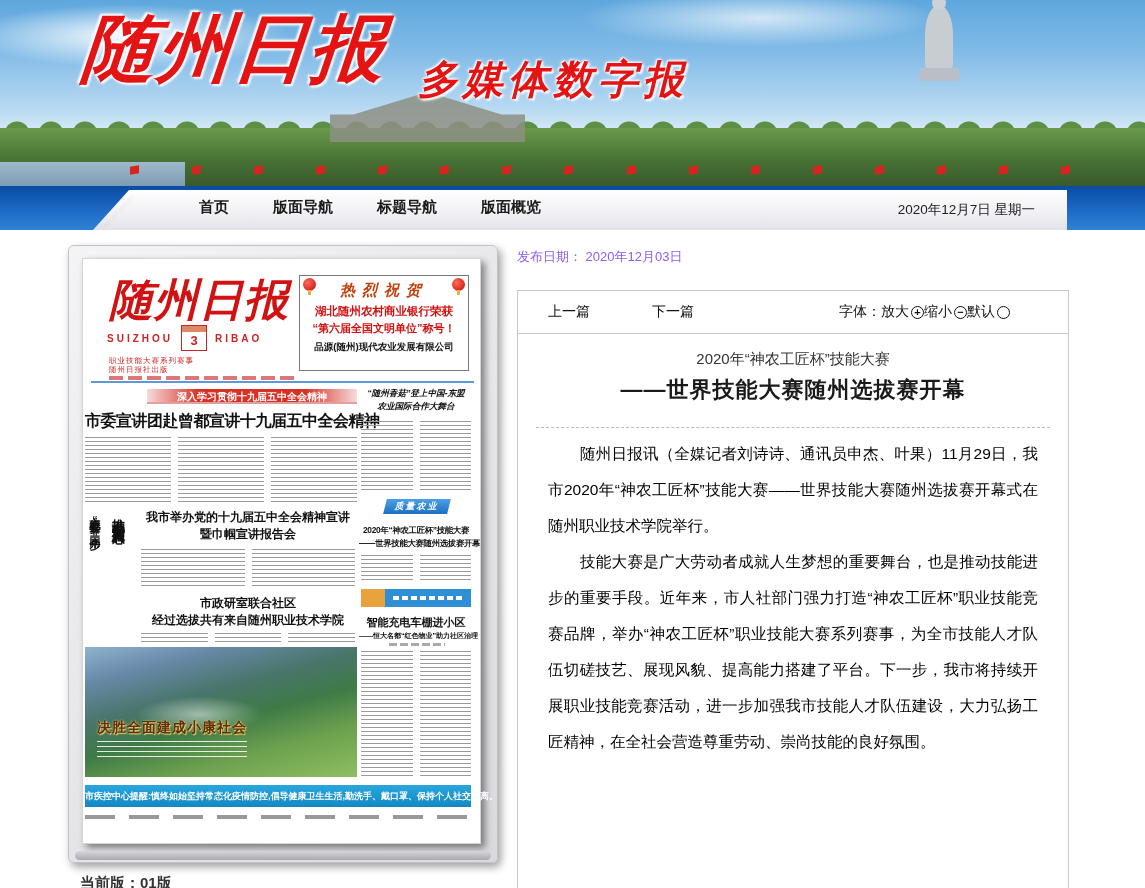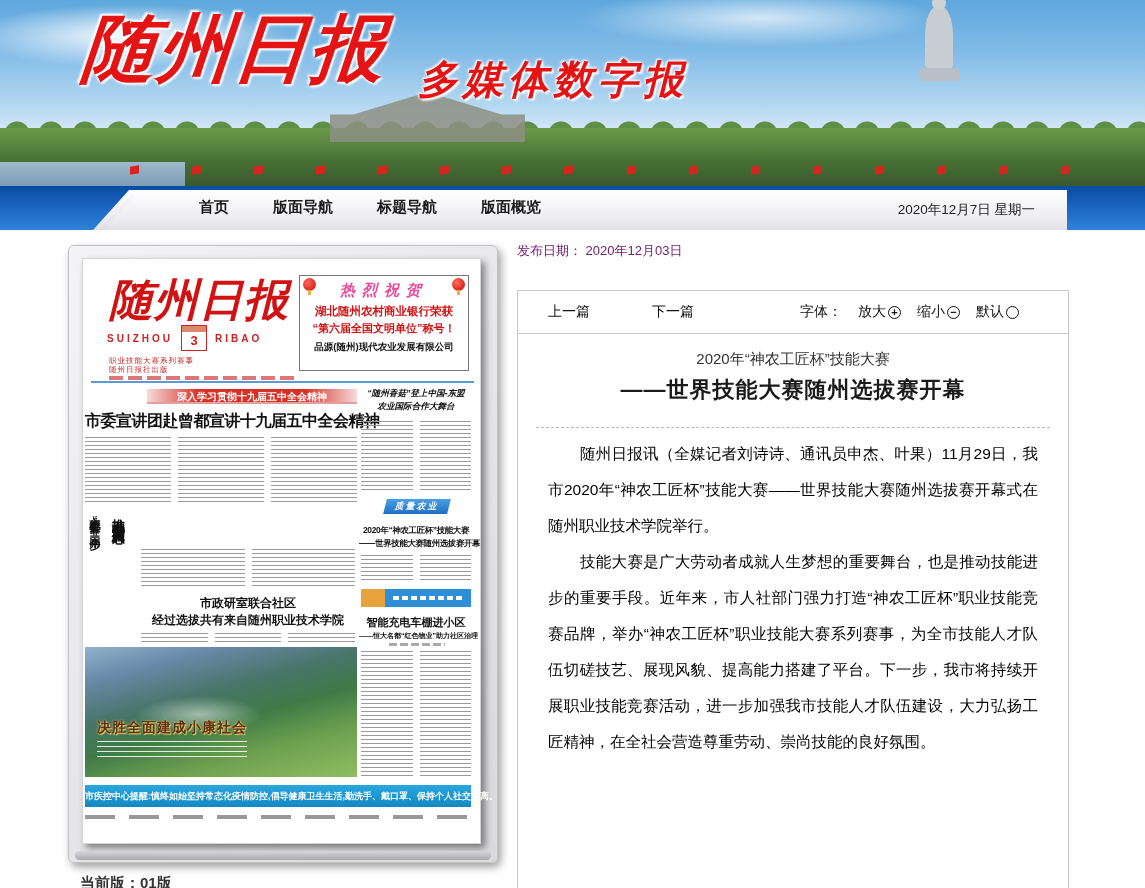--- a/index.html
+++ b/index.html
@@ -152,7 +152,7 @@
   .pager-right a { font-size:15px; font-weight:bold; color:#333; text-decoration:none; cursor:pointer; }
 
   
-  .pubdate { position:absolute; left:517px; top:242px; font-size:13px; color:#701a75; }
+  .pubdate { position:absolute; left:517px; top:248px; font-size:13px; color:#8b5cf6; }
   .article-panel { position:absolute; left:517px; top:290px; width:552px; height:620px;
     background:#fff; border:1px solid #c9c9c9; }
   .toolbar { position:relative; height:43px; border-bottom:1px solid #c9c9c9;

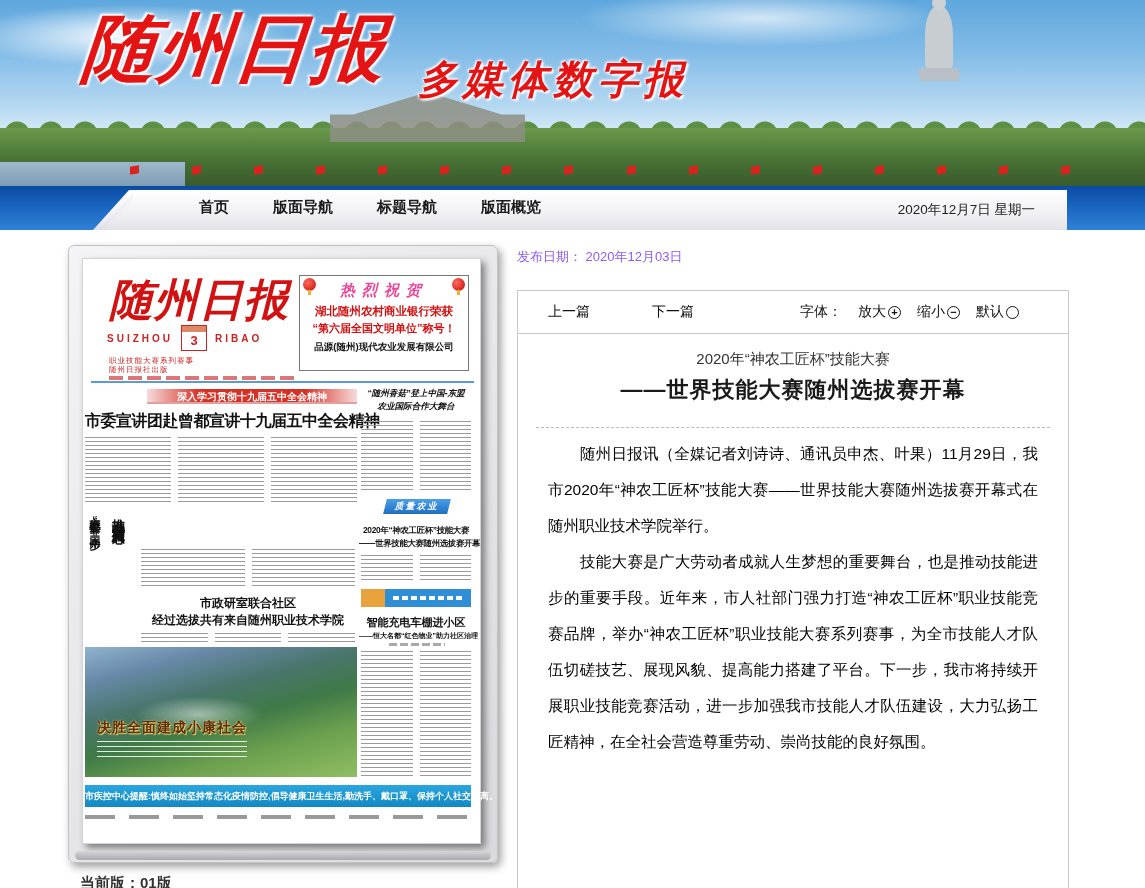--- a/index.html
+++ b/index.html
@@ -84,7 +84,7 @@
   .congrats { position:absolute; left:216px; top:16px; width:170px; height:96px;
     border:1px solid #777; padding:5px 4px; text-align:center; }
   .congrats .ctitle { font-size:15px; font-weight:bold; font-style:italic; letter-spacing:7px;
-    color:#ec4899; font-family:"DejaVu Serif", serif; }
+    color:#c2410c; font-family:"DejaVu Serif", serif; }
   .congrats .cline1 { font-size:11.5px; font-weight:bold; color:#d01212; margin-top:4px; white-space:nowrap; }
   .congrats .cline2 { font-size:11px; font-weight:bold; color:#d01212; margin-top:2px; white-space:nowrap; }
   .congrats .cline3 { font-size:9.5px; font-weight:bold; color:#111; margin-top:5px; white-space:nowrap; }

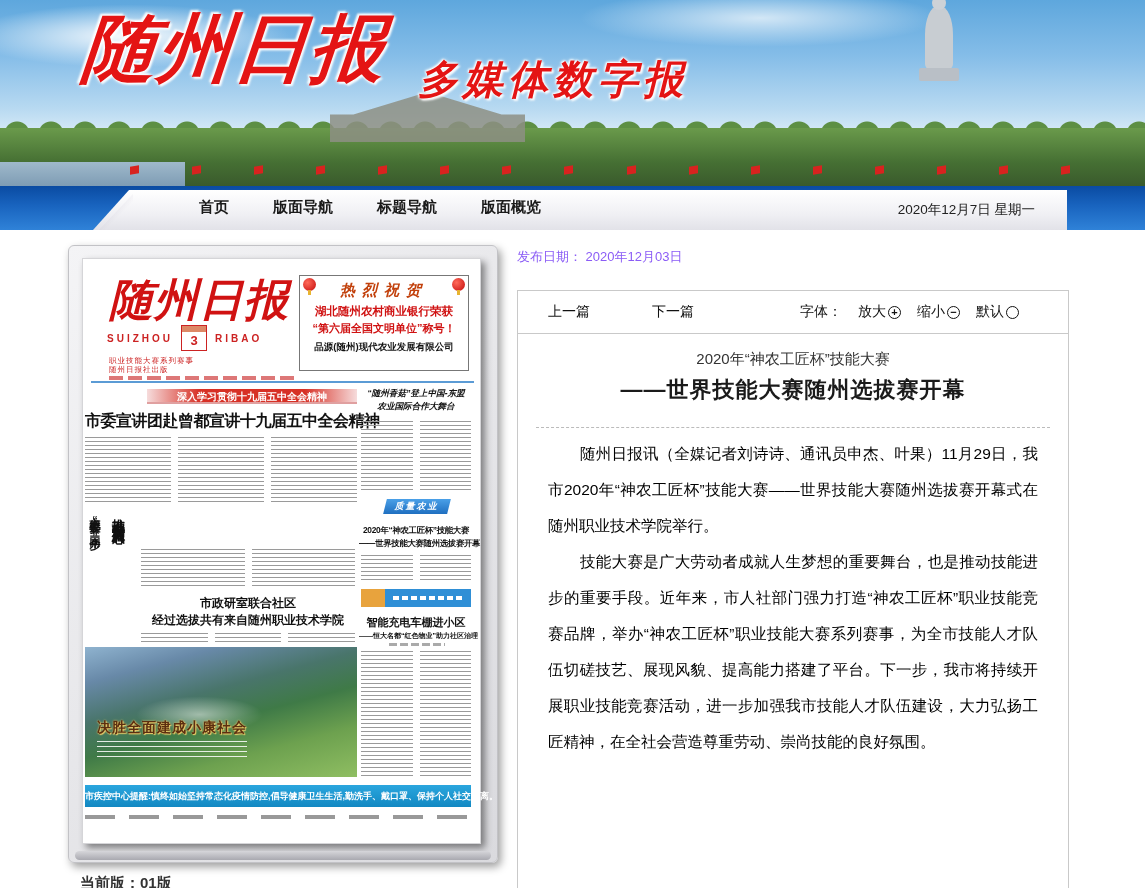--- a/index.html
+++ b/index.html
@@ -160,7 +160,7 @@
   .toolbar a { font-size:14px; color:#111; text-decoration:none; cursor:pointer; }
   .tb-prev { margin-left:30px; }
   .tb-next { margin-left:62px;text-align:right; }
-  .font-controls { position:absolute; right:49px; display:flex; align-items:flex-start; gap:16px;
+  .font-controls { position:absolute; right:58px; display:flex; align-items:flex-start; gap:0;
     font-size:14px; color:#111; }
   .font-controls a { display:flex; align-items:center; gap:2px; }
   .circ { display:inline-block; width:13px; height:13px; border:1.5px solid #111; border-radius:50%;

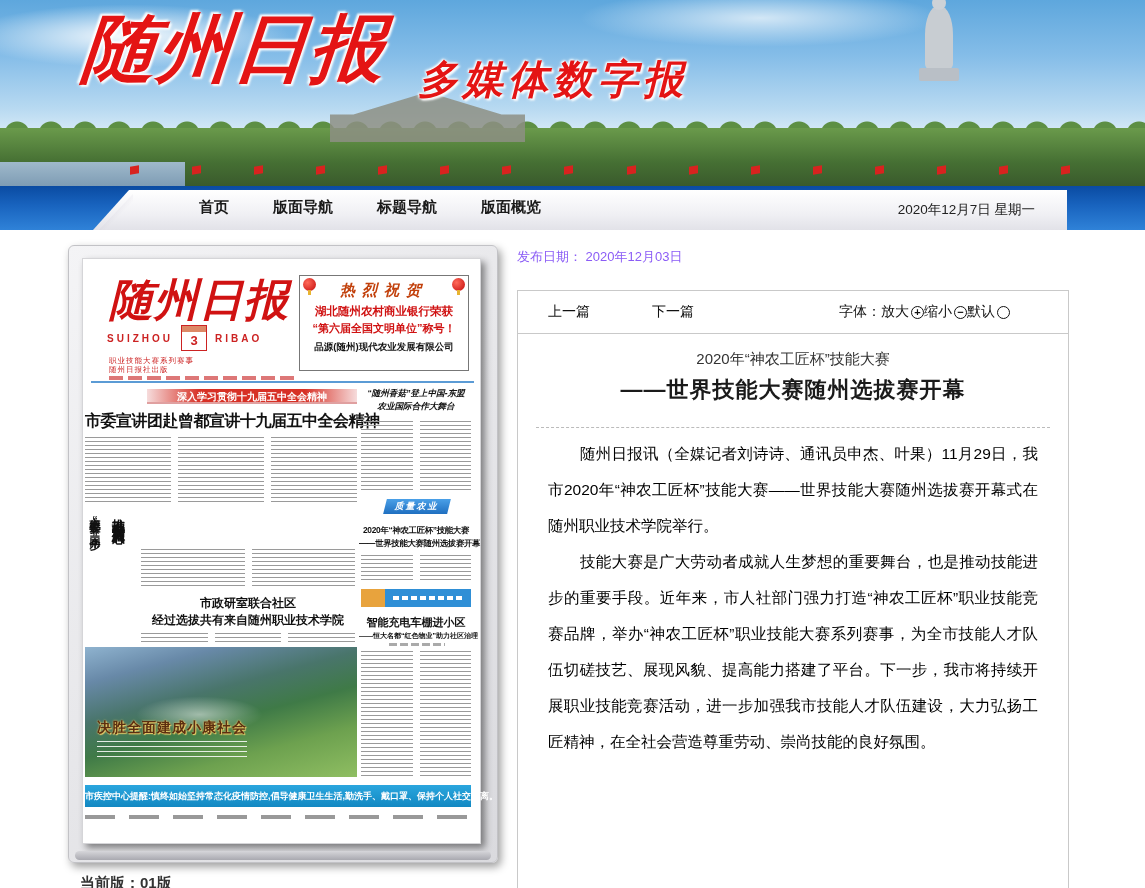--- a/index.html
+++ b/index.html
@@ -262,6 +262,10 @@
         <span class="vtext vt-right">推动五中全会精神入脑入心</span>
       </div>
 
+      <div class="hl-mid" style="top:250px;">
+        <div>我市举办党的十九届五中全会精神宣讲</div>
+        <div>暨巾帼宣讲报告会</div>
+      </div>
       <div class="cols" style="left:58px; top:290px; width:214px; height:40px;">
         <i class="ft"></i>
           <i class="ft"></i>

